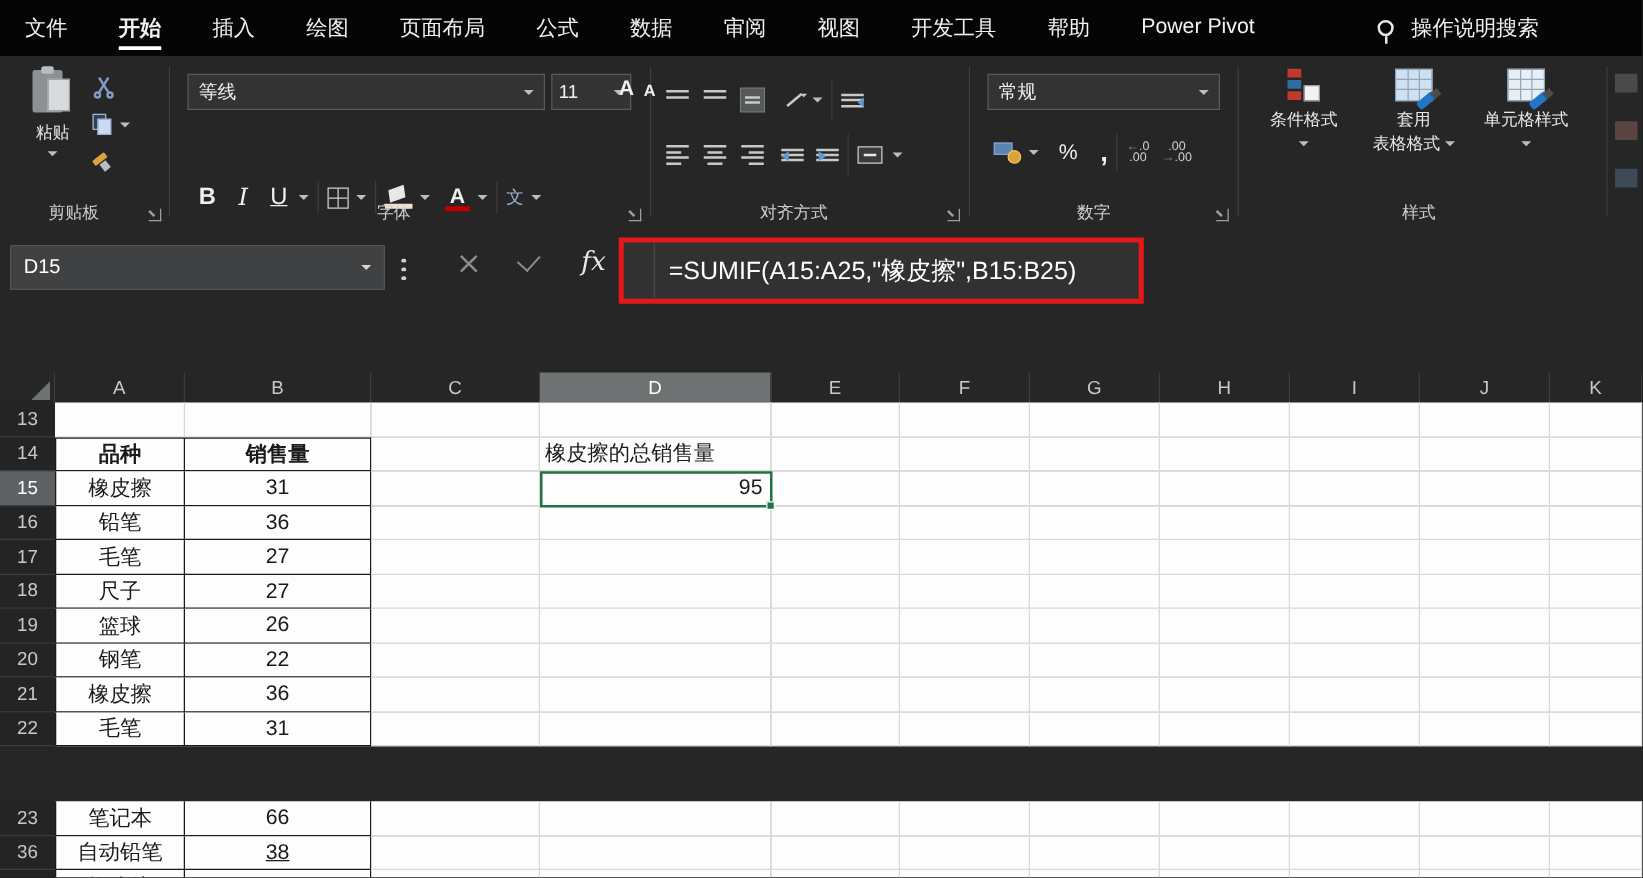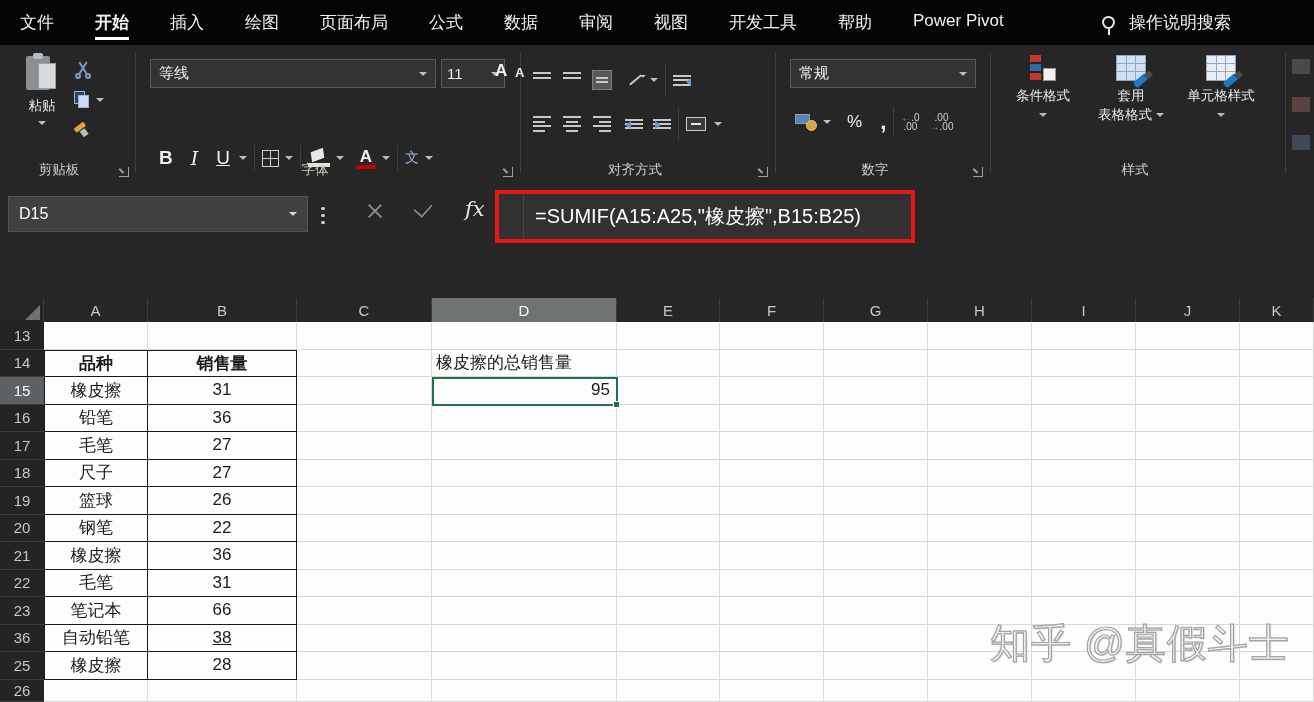--- a/index.html
+++ b/index.html
@@ -558,7 +558,7 @@
           <div class="cell" style="width: 104px;"></div>
           <div class="cell" style="width: 74px;"></div>
         </div>
-        <div class="grow" style="height: 27.5px;">
+        <div class="grow" style="height: 27.5px; margin-top: 44px;">
           <div class="rowhead">23</div>
           <div class="cell tbl tbl-l" style="width: 104px;">笔记本</div>
           <div class="cell tbl" style="width: 149px;">66</div>

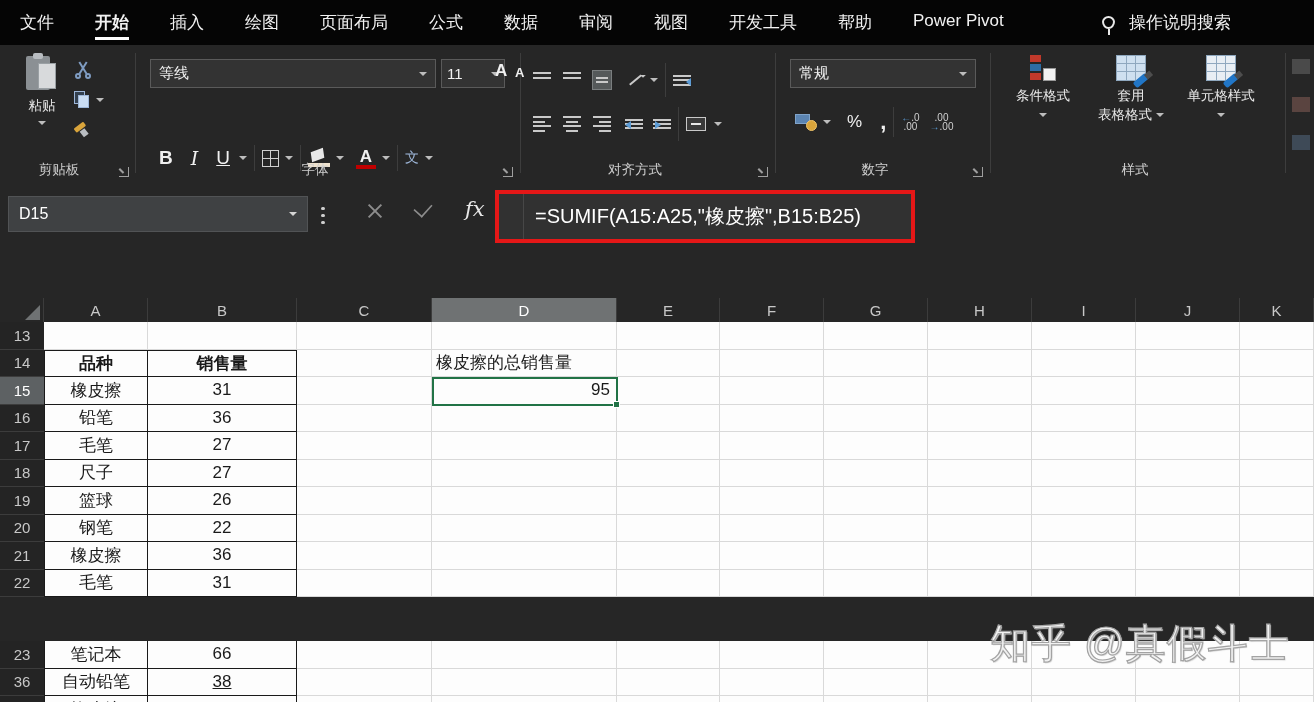--- a/index.html
+++ b/index.html
@@ -618,7 +618,6 @@
     <div class="sel-overlay">
         <i></i>
       </div>
-    <div class="watermark">知乎 @真假斗士</div>
   </div>
 
 </div>

